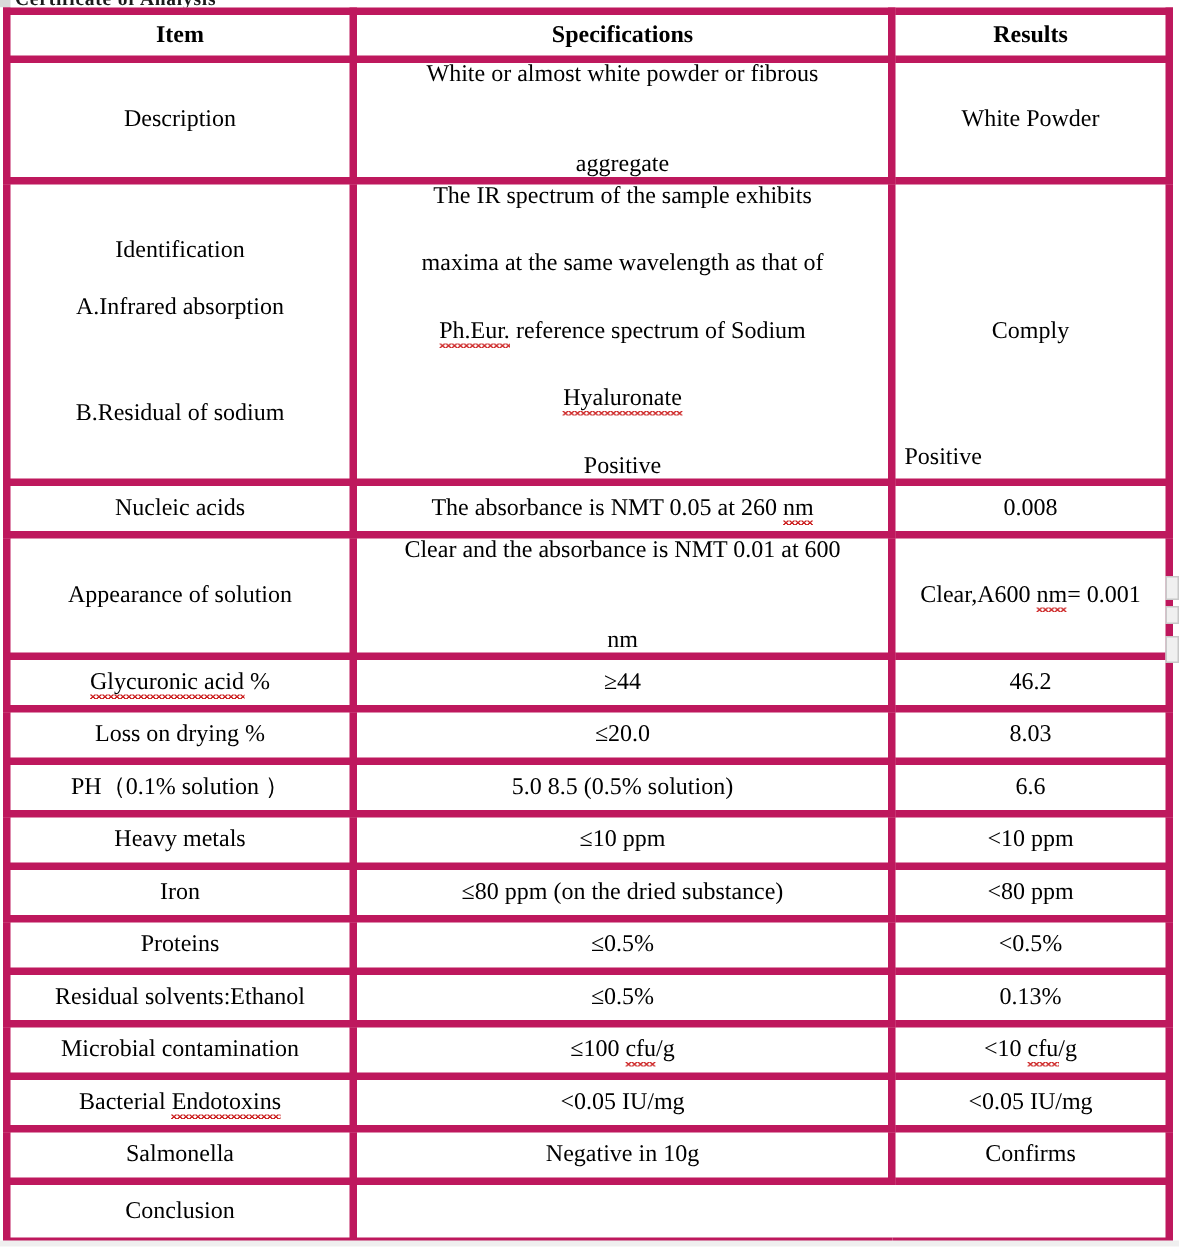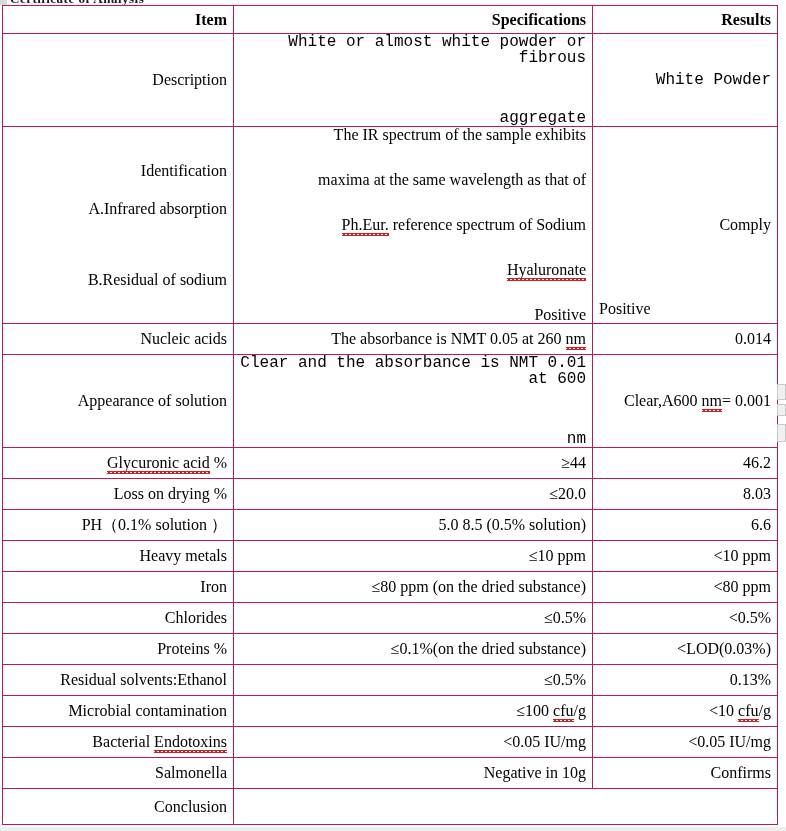--- a/index.html
+++ b/index.html
@@ -59,12 +59,12 @@
   }
   table.spec-table td,
   table.spec-table th {
-    border: 1px solid #be185d;
+    border: 5px solid #be185d;
     padding: 0 6px;
     vertical-align: middle;
     font-size: 16px;
     line-height: 1.0;
-    text-align: right;
+    text-align: center;
     font-weight: normal;
     overflow: hidden;
   }

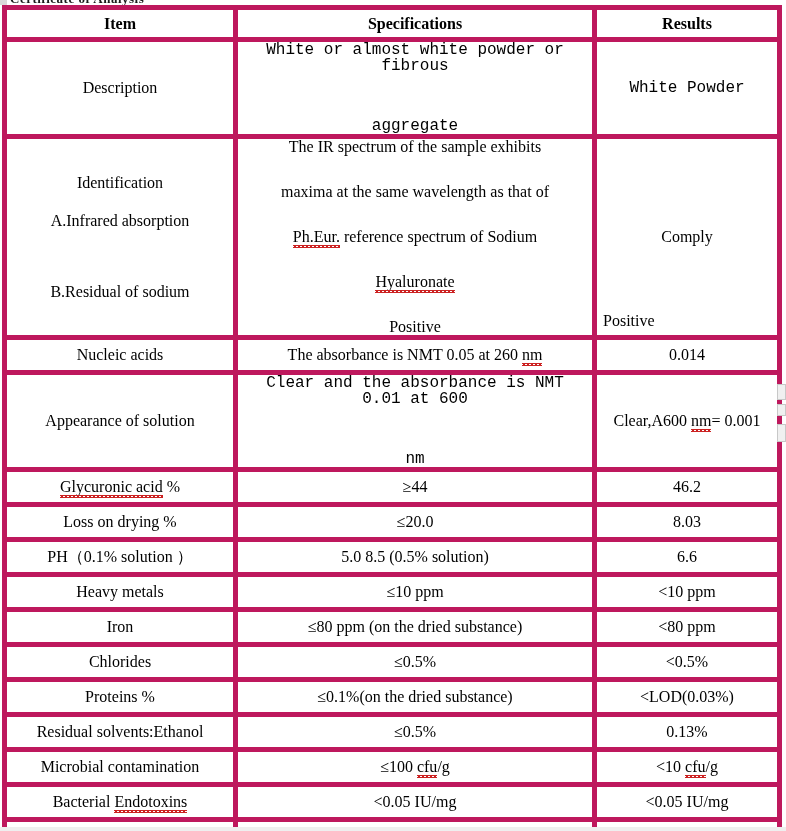--- a/index.html
+++ b/index.html
@@ -84,7 +84,7 @@
   tr.r-appear td { height: 65px; }
   tr.r-concl td  { height: 35px; }
 
-  td.top-align   { vertical-align: top; padding-top: 6px; font-family: Liberation Mono, monospace; }
+  td.top-align   { vertical-align: top; padding-top: 6px; }
   td.ident-cell  { vertical-align: top; padding-top: 22px; }
   td.res-ident   { vertical-align: top; padding-top: 7px; position: relative; }
 

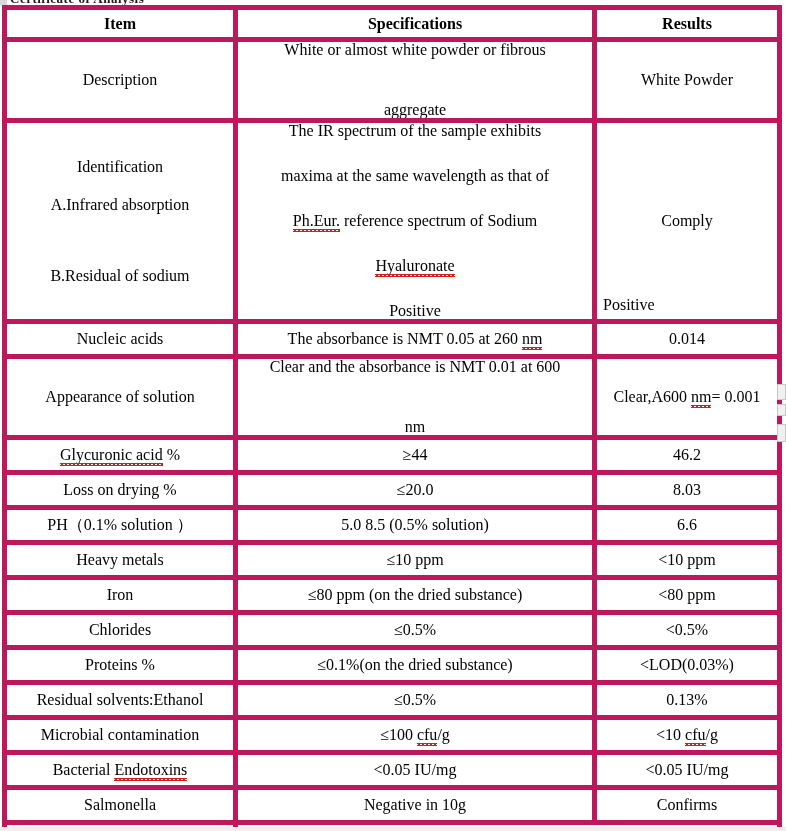--- a/index.html
+++ b/index.html
@@ -199,7 +199,7 @@
     <tr class="r-single">
       <td>Nucleic acids</td>
       <td><span>The absorbance is NMT 0.05 at 260 </span><span class="sq">nm</span></td>
-      <td>0.014</td>
+      <td>0.008</td>
     </tr>
 
     <tr class="r-appear">

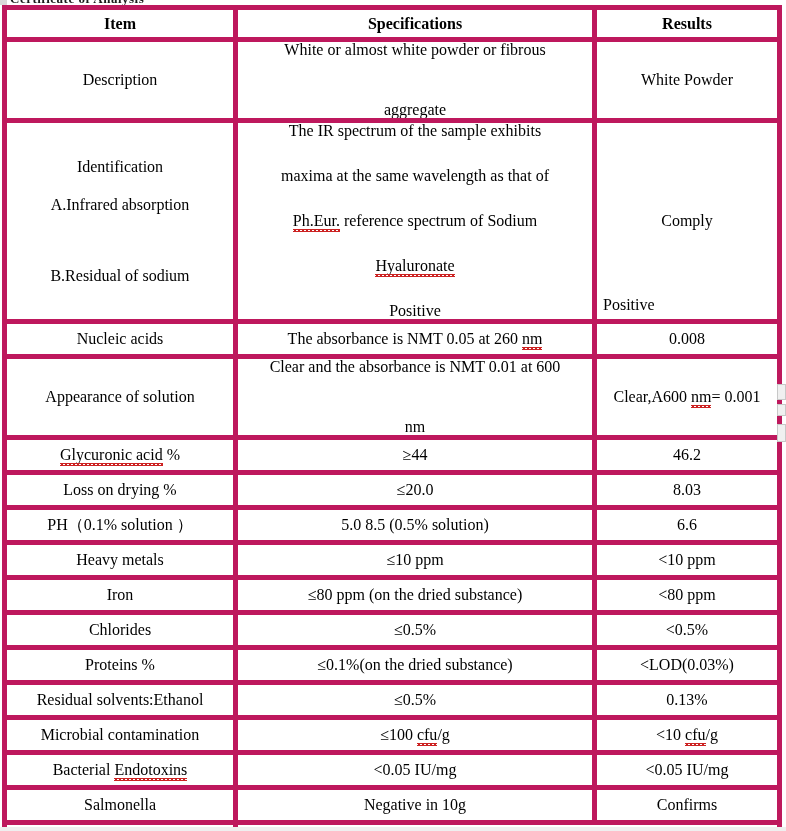--- a/index.html
+++ b/index.html
@@ -243,7 +243,7 @@
     </tr>
 
     <tr class="r-single">
-      <td>Chlorides</td>
+      <td>Proteins</td>
       <td>≤0.5%</td>
       <td>&lt;0.5%</td>
     </tr>

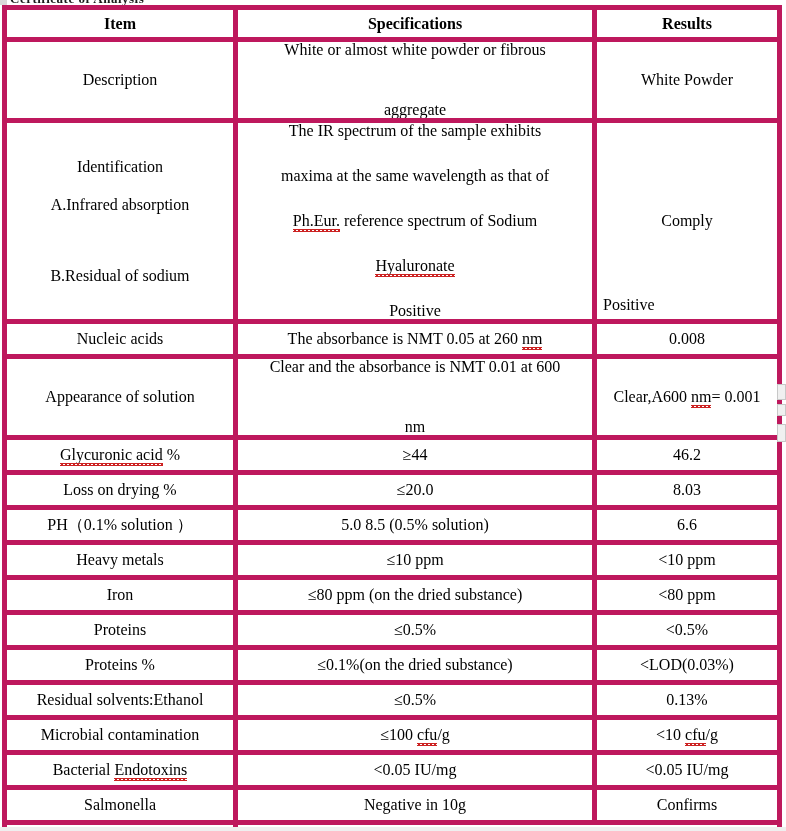--- a/index.html
+++ b/index.html
@@ -248,11 +248,6 @@
       <td>&lt;0.5%</td>
     </tr>
 
-    <tr class="r-single">
-      <td>Proteins %</td>
-      <td>≤0.1%(on the dried substance)</td>
-      <td>&lt;LOD(0.03%)</td>
-    </tr>
 
     <tr class="r-single">
       <td>Residual solvents:Ethanol</td>

